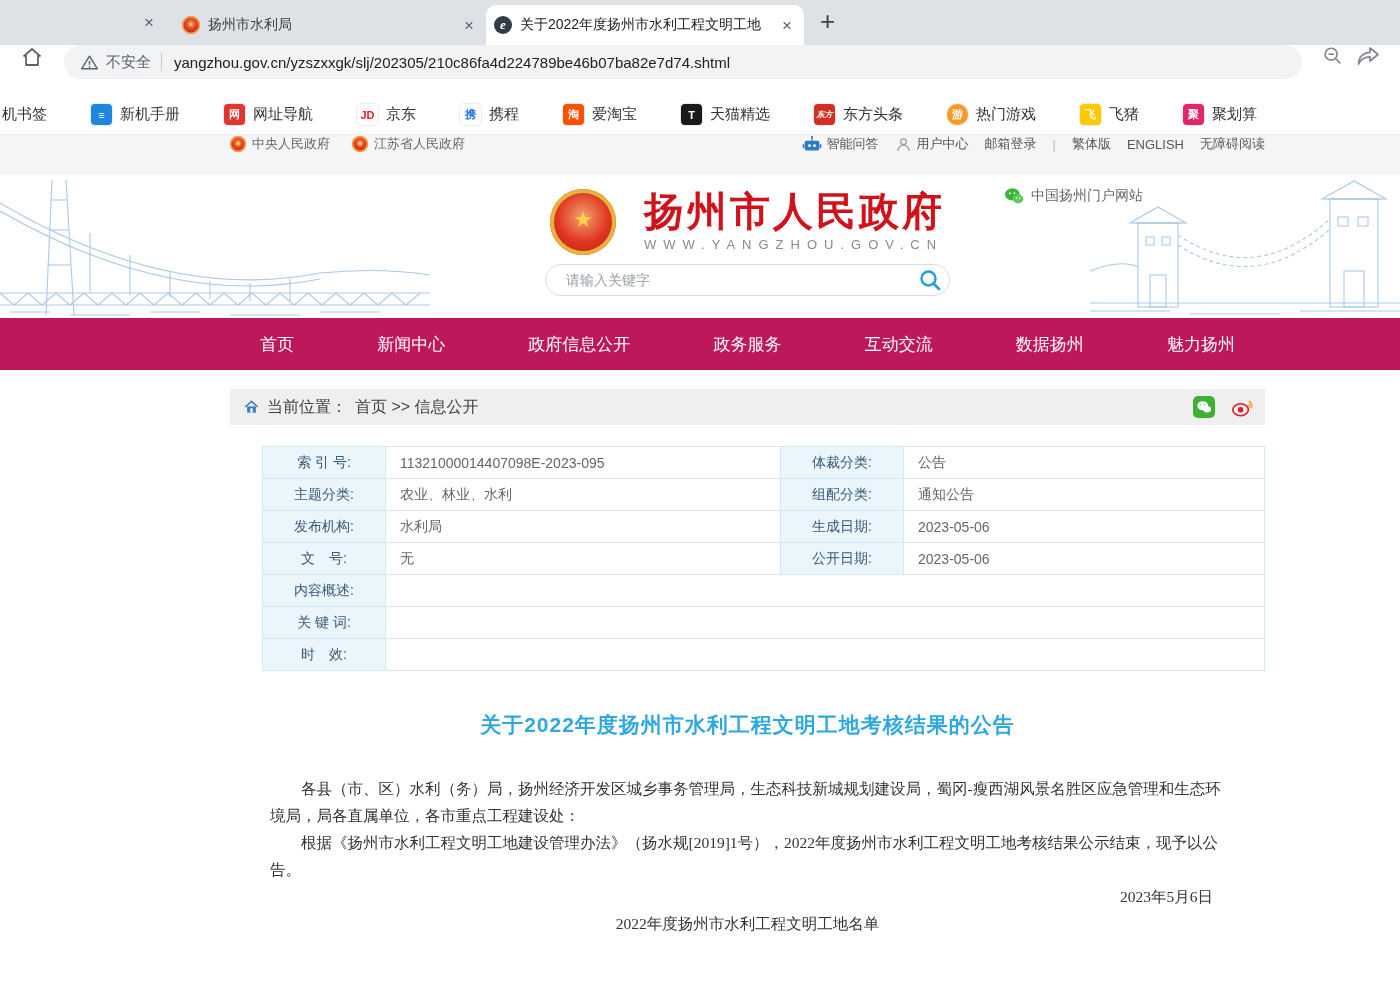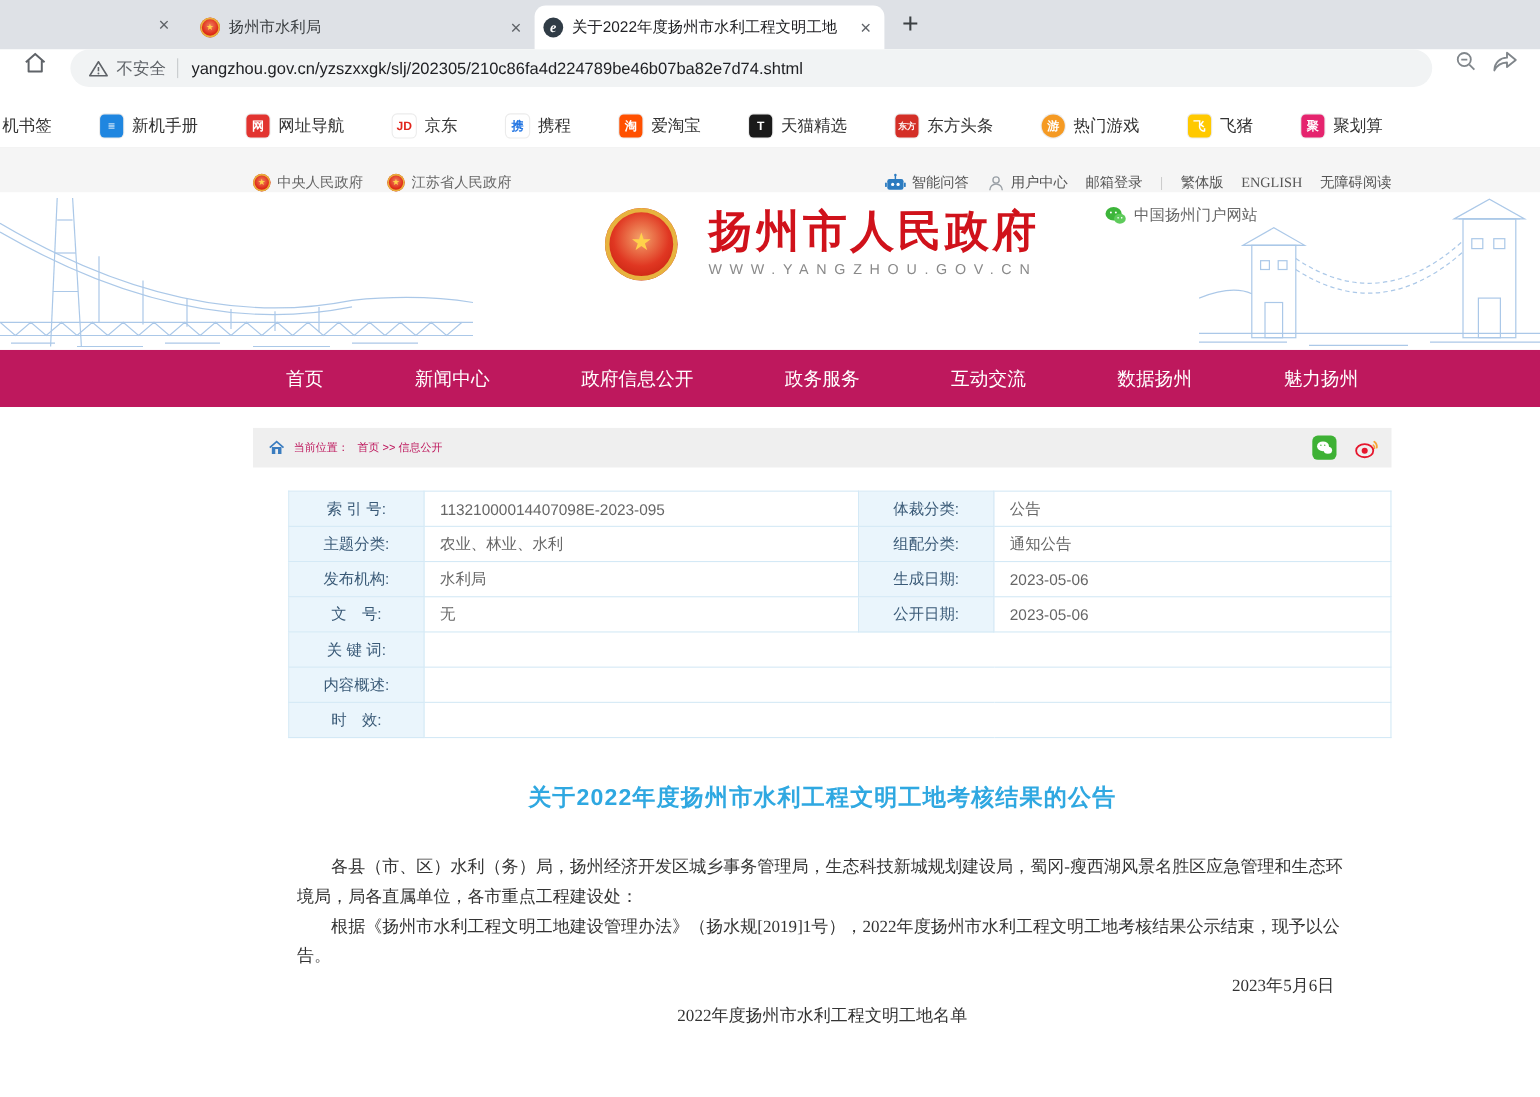--- a/index.html
+++ b/index.html
@@ -38,7 +38,7 @@
   .bm-icon{width:21px;height:21px;border-radius:4px;margin-right:8px;display:flex;align-items:center;
            justify-content:center;font-size:11px;font-weight:bold;box-shadow:0 0 0 1px rgba(0,0,0,.08);}
   .bm-icon.round{border-radius:50%;}
-  .bm-icon.twochar{font-size:8px;}
+  .bm-icon.twochar{font-size:8px;font-style:italic;}
   .bm-label{font-size:15px;color:#333;white-space:nowrap;}
 
   

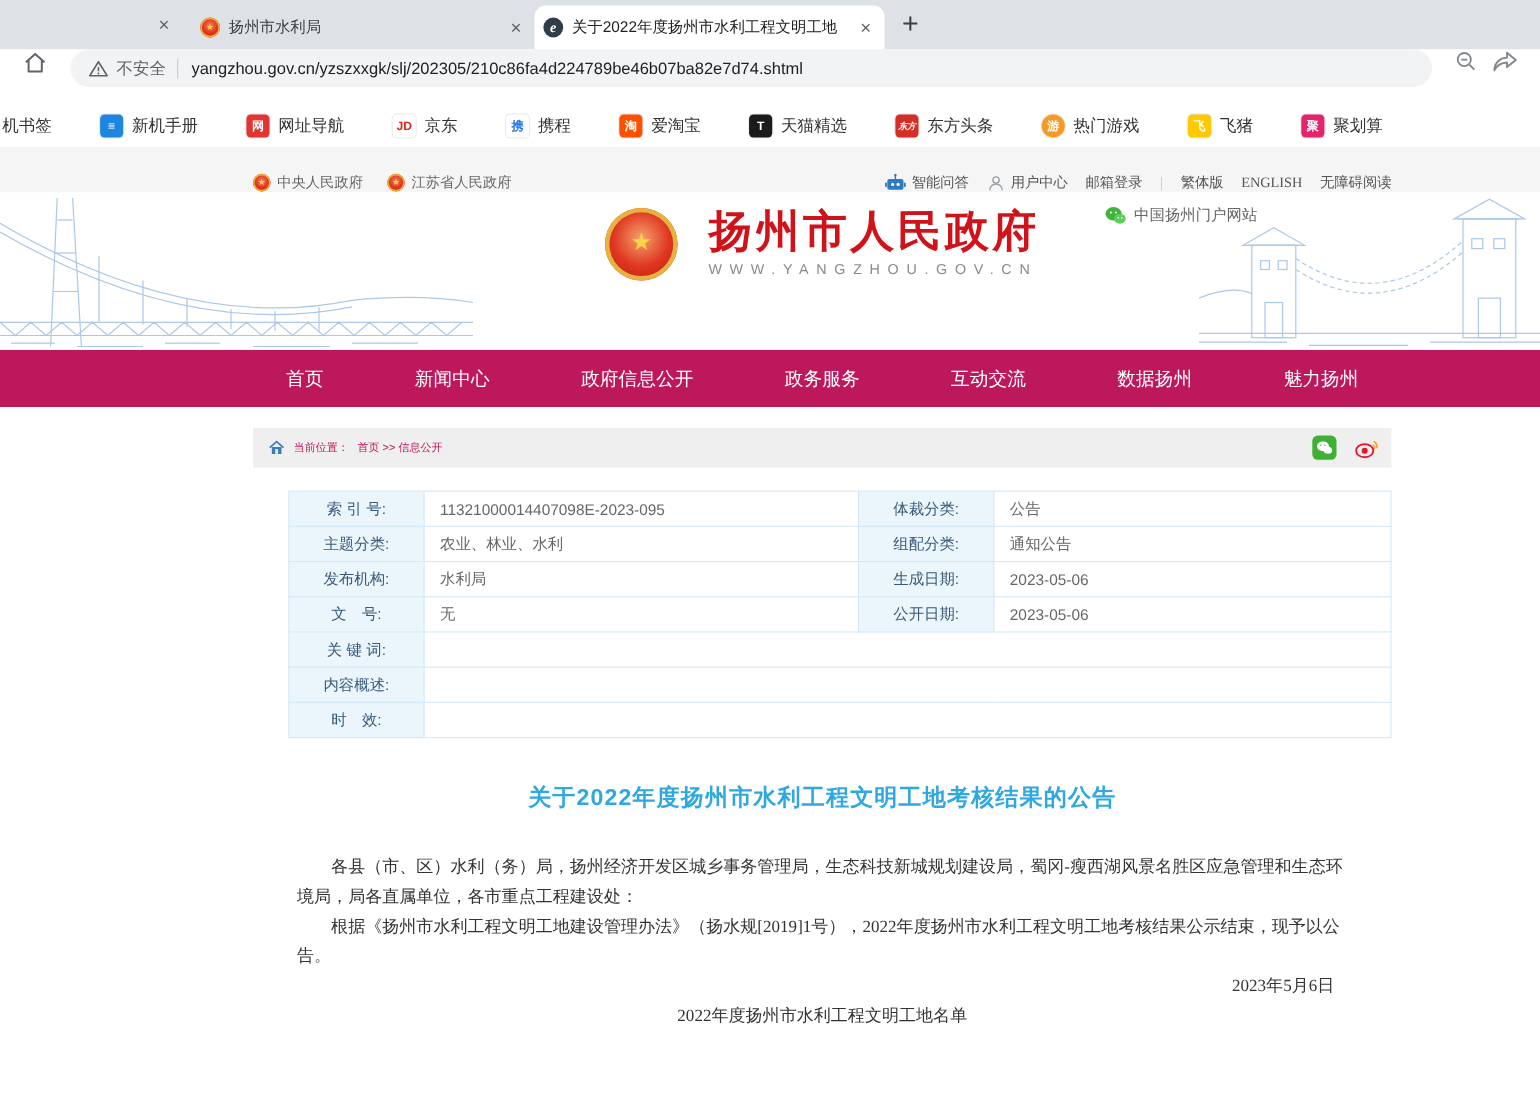--- a/index.html
+++ b/index.html
@@ -43,7 +43,7 @@
 
   
   .utilbar{height:40px;background:#f5f5f5;}
-  .util-inner{width:1035px;margin-left:230px;height:100%;display:flex;align-items:flex-end;justify-content:space-between;font-family:Liberation Serif, serif;}
+  .util-inner{width:1035px;margin-left:230px;height:100%;display:flex;align-items:flex-start;justify-content:space-between;}
   .gov-links{display:flex;align-items:center;gap:22px;}
   .gov-link{display:flex;align-items:center;gap:6px;font-size:13px;color:#666;cursor:pointer;}
   .gov-link .emblem{width:16px;height:16px;border-radius:50%;position:relative;}

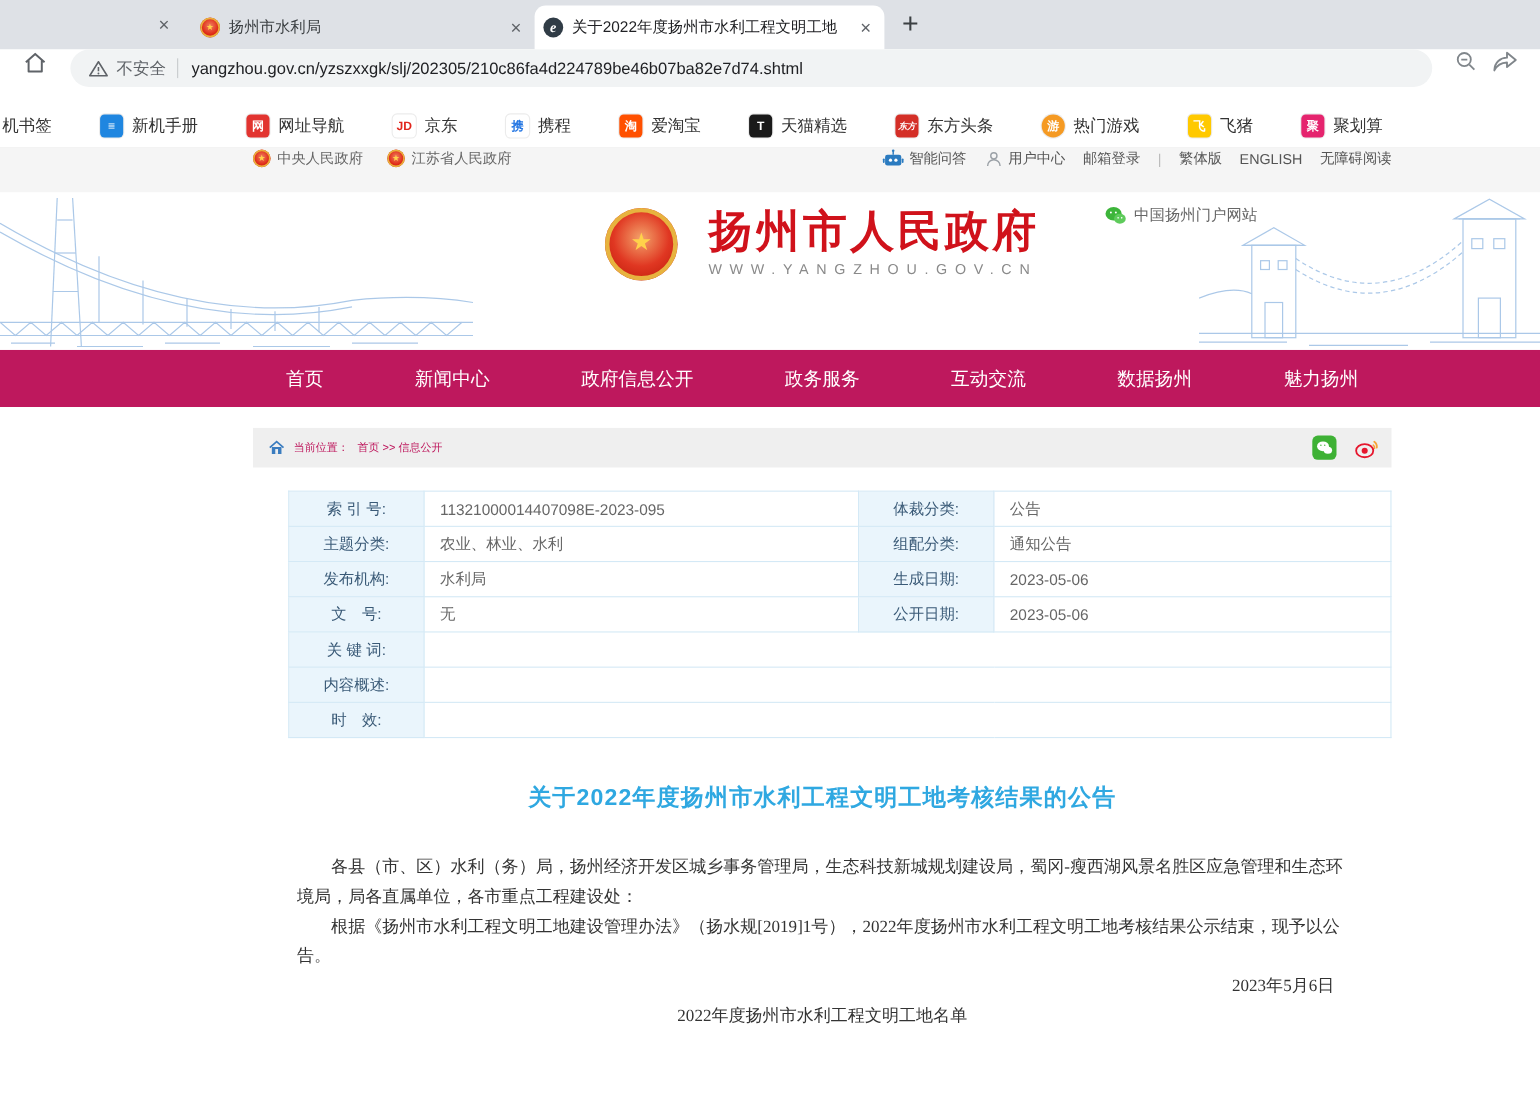--- a/index.html
+++ b/index.html
@@ -306,6 +306,17 @@
         </svg>
       <span>中国扬州门户网站</span>
     </div>
+    <div class="search-row">
+      <div class="searchbox">
+        <input type="text" placeholder="请输入关键字" style="">
+        <span>
+          <svg width="26" height="26" viewBox="0 0 26 26">
+              <circle cx="11.5" cy="11.5" r="7" fill="none" stroke="#1f9fe0" stroke-width="2.4"></circle>
+              <line x1="16.5" y1="16.5" x2="22" y2="22" stroke="#1f9fe0" stroke-width="2.6" stroke-linecap="round"></line>
+            </svg>
+        </span>
+      </div>
+    </div>
   </div>
 </div>
 

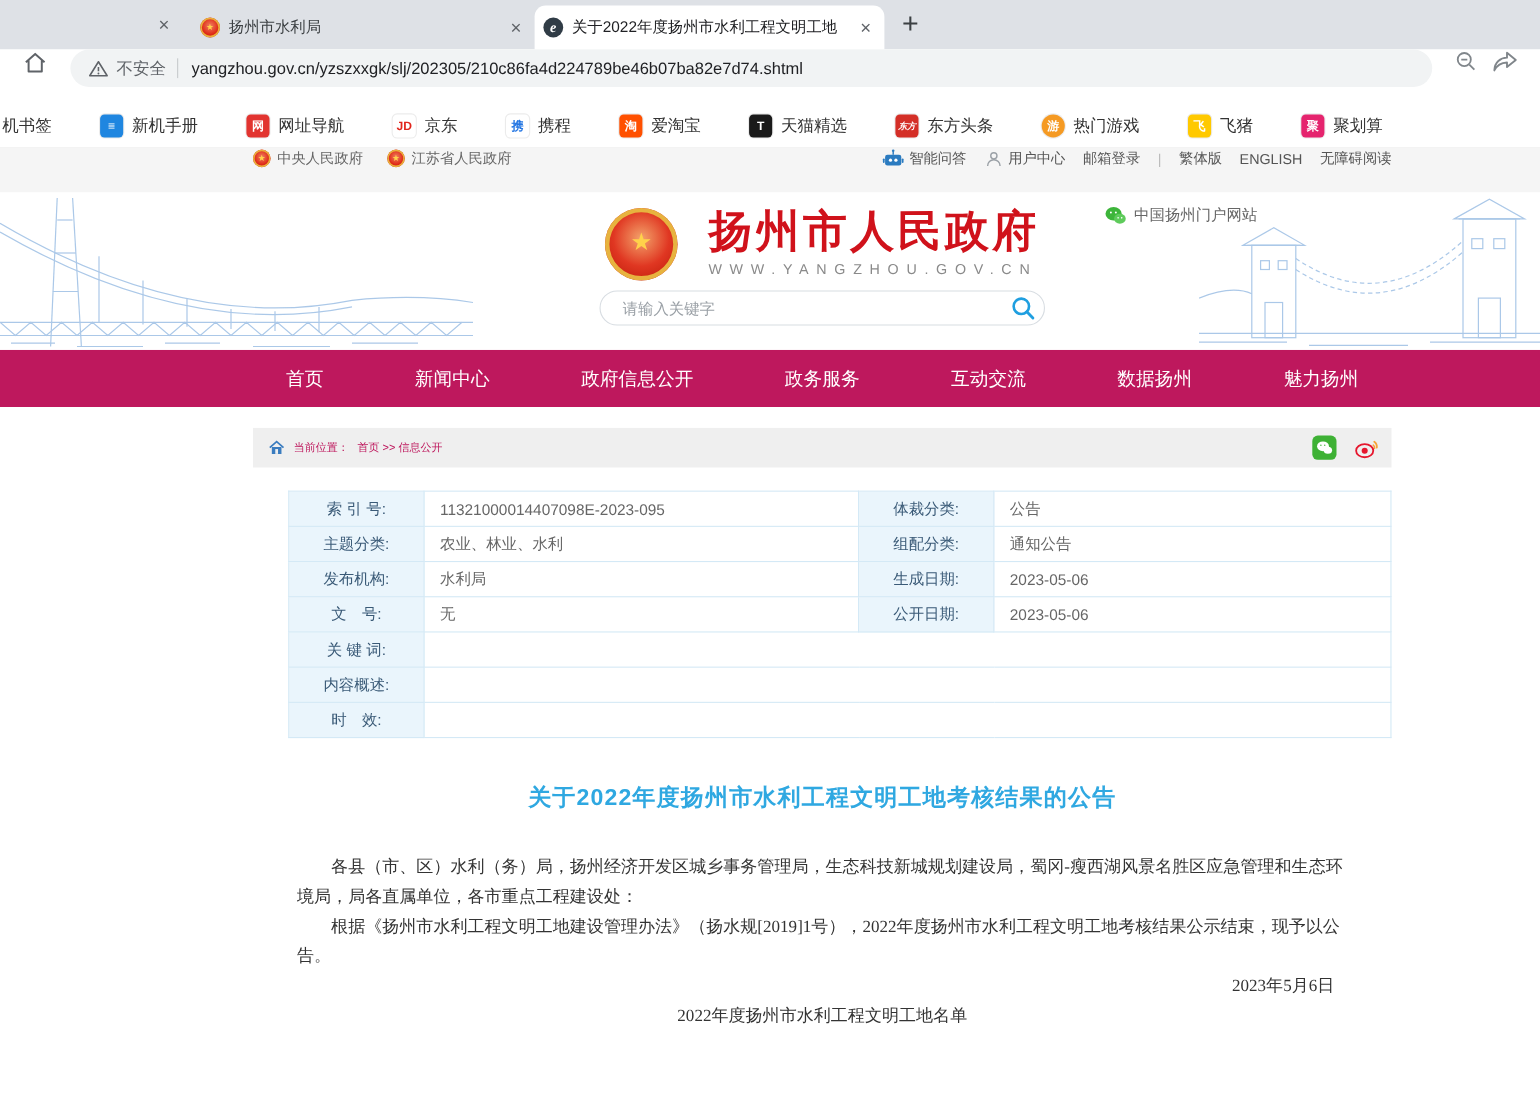--- a/index.html
+++ b/index.html
@@ -85,7 +85,7 @@
   .content{width:1035px;margin:19px 0 0 230px;}
   .crumbbar{height:36px;background:#efefef;display:flex;align-items:center;justify-content:space-between;
             padding:0 12px 0 14px;box-sizing:border-box;}
-  .crumb-left{display:flex;align-items:center;gap:8px;font-size:10px;color:#be185d;}
+  .crumb-left{display:flex;align-items:center;gap:8px;font-size:16px;color:#404040;}
   .share-icons{display:flex;align-items:center;gap:16px;}
   .share-ic{width:22px;height:22px;cursor:pointer;}
   .wechat-sq{background:#3eb135;border-radius:5px;display:flex;align-items:center;justify-content:center;}

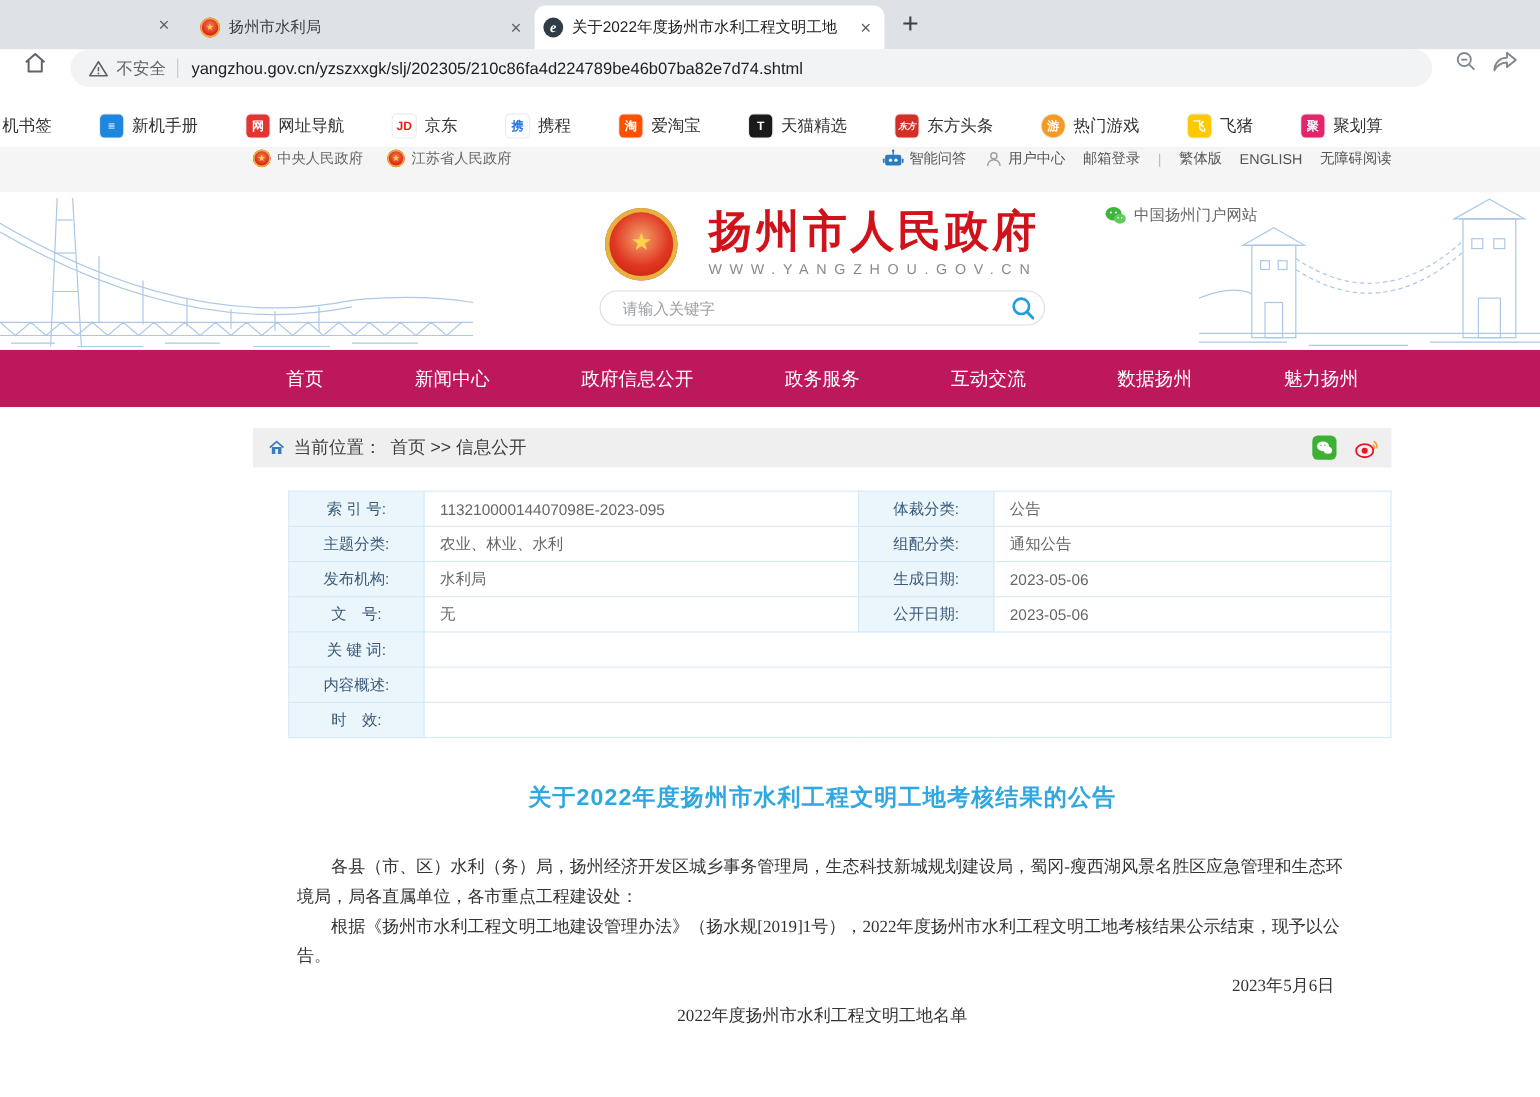--- a/index.html
+++ b/index.html
@@ -390,11 +390,11 @@
       <td class="val">2023-05-06</td>
     </tr>
     <tr>
+      <td class="lbl">内容概述:</td>
+      <td class="val" colspan="3"></td>
+    </tr>
+    <tr>
       <td class="lbl">关 键 词:</td>
-      <td class="val" colspan="3"></td>
-    </tr>
-    <tr>
-      <td class="lbl">内容概述:</td>
       <td class="val" colspan="3"></td>
     </tr>
     <tr>

